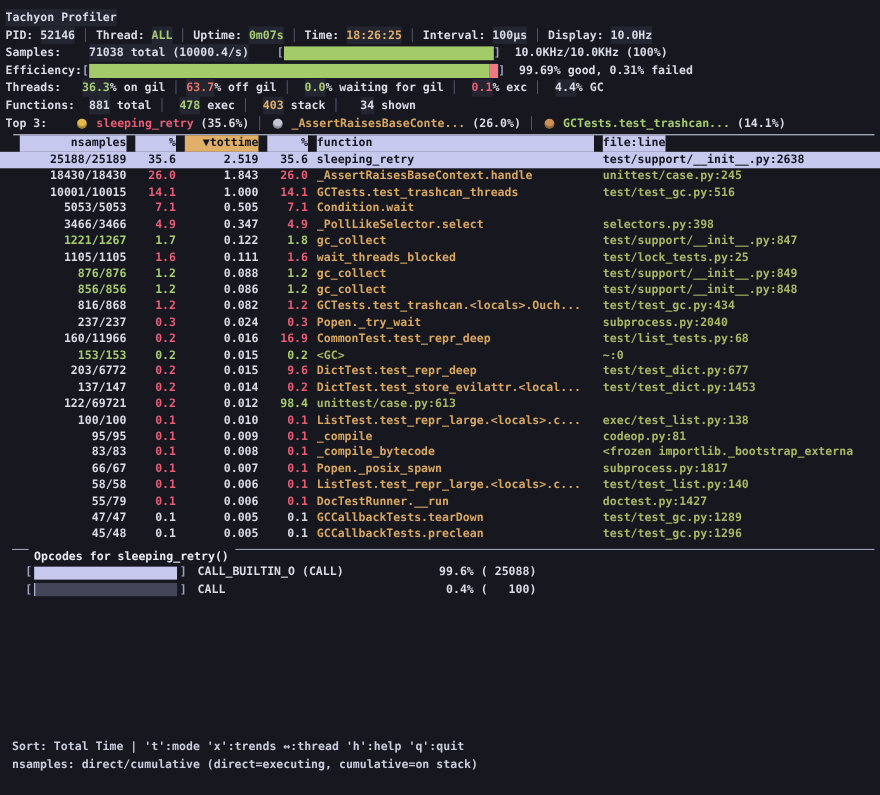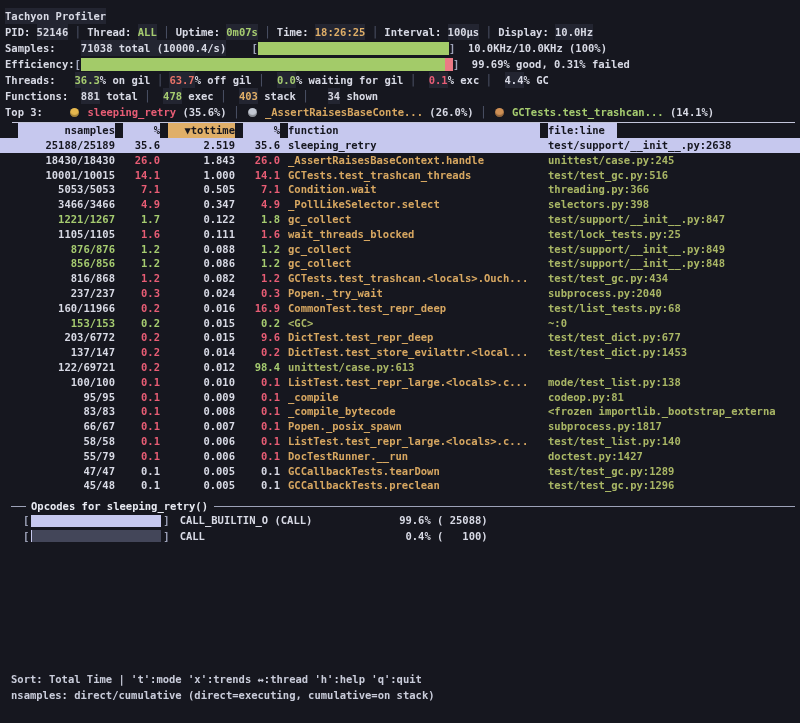--- a/index.html
+++ b/index.html
@@ -50,7 +50,7 @@
   .hdr{margin-top:0;height:15px;line-height:15px}
   .hdr span{background:var(--selbg);color:var(--selfg)}
   .hdr span.tt{background:var(--orange)}
-  .hdr span.fit{justify-self:start;width:max-content;padding-right:12px}
+  .hdr span.fit{justify-self:start;width:max-content;padding-right:0}
   .trow.sel{background:var(--selbg)}
   .trow.sel span{color:var(--selfg) !important}
   .sel-arrow{position:absolute;left:4px;top:3px;width:0;height:0;

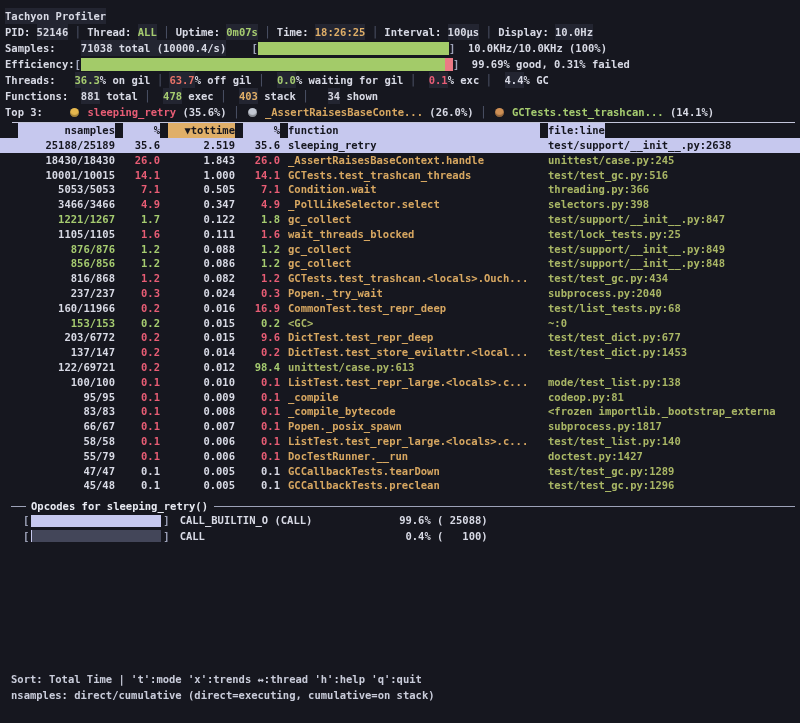--- a/index.html
+++ b/index.html
@@ -132,7 +132,6 @@
           <span class="r c-fg">0.505</span>
           <span class="r c-pink">7.1</span>
           <span class="l c-func">Condition.wait</span>
-          <span class="l c-file">threading.py:366</span>
         </div>
         <div class="trow">
           <span class="r c-fg">3466/3466</span>

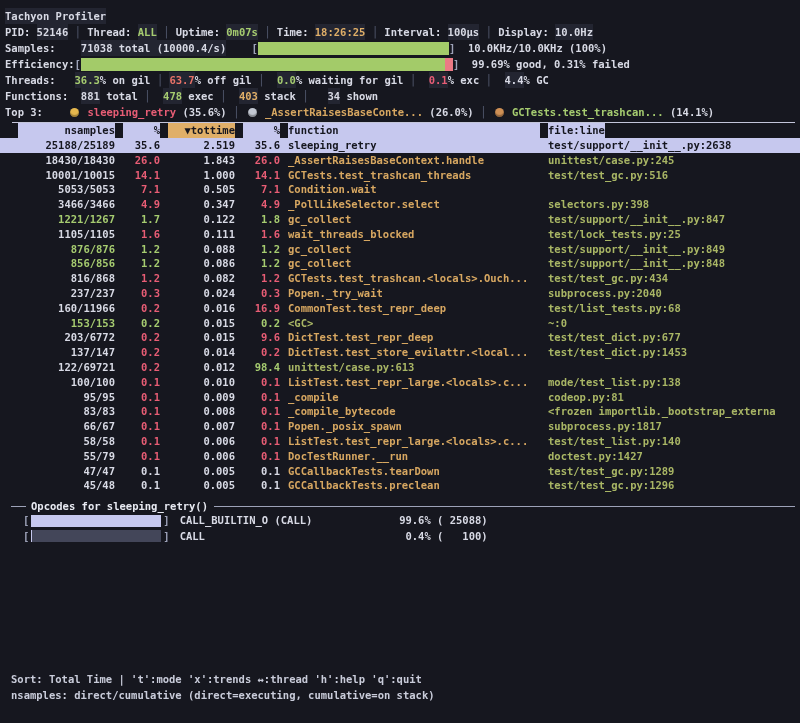--- a/index.html
+++ b/index.html
@@ -234,7 +234,7 @@
           <span class="r c-fg">0.010</span>
           <span class="r c-pink">0.1</span>
           <span class="l c-func">ListTest.test_repr_large.&lt;locals&gt;.c...</span>
-          <span class="l c-file">mode/test_list.py:138</span>
+          <span class="l c-file">exec/test_list.py:138</span>
         </div>
         <div class="trow">
           <span class="r c-fg">95/95</span>

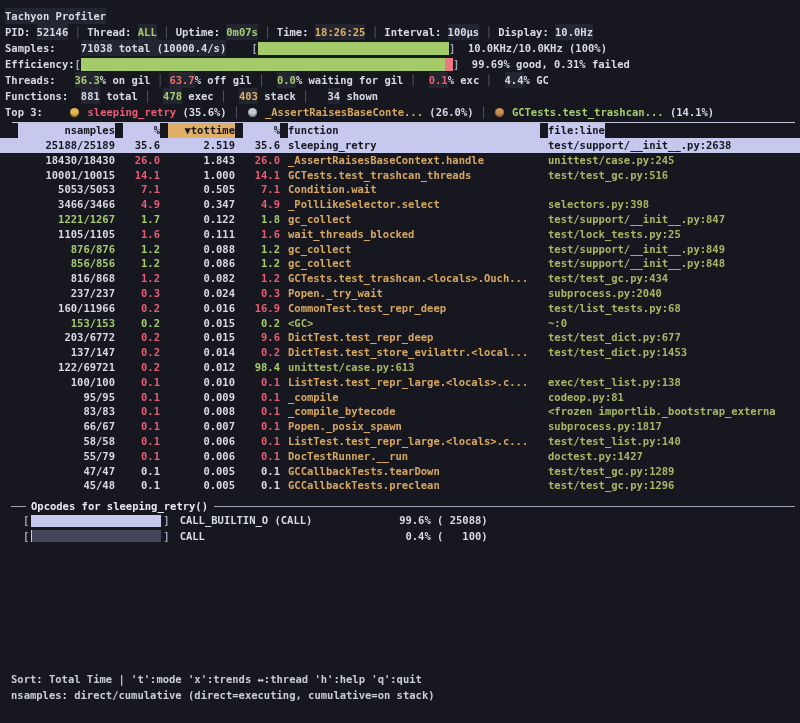--- a/index.html
+++ b/index.html
@@ -59,7 +59,7 @@
 
   
   #opcodes{position:absolute;top:499px;left:11px;right:5px}
-  .op-title{display:flex;align-items:center;height:14px;line-height:14px}
+  .op-title{display:flex;align-items:flex-start;height:14px;line-height:14px}
   .op-dash{width:15px;border-top:1px solid var(--bracket);margin-right:5px}
   .op-line{flex:1;border-top:1px solid var(--bracket);margin-left:6px}
   .op-title b{color:#e8eaf2;white-space:pre}

